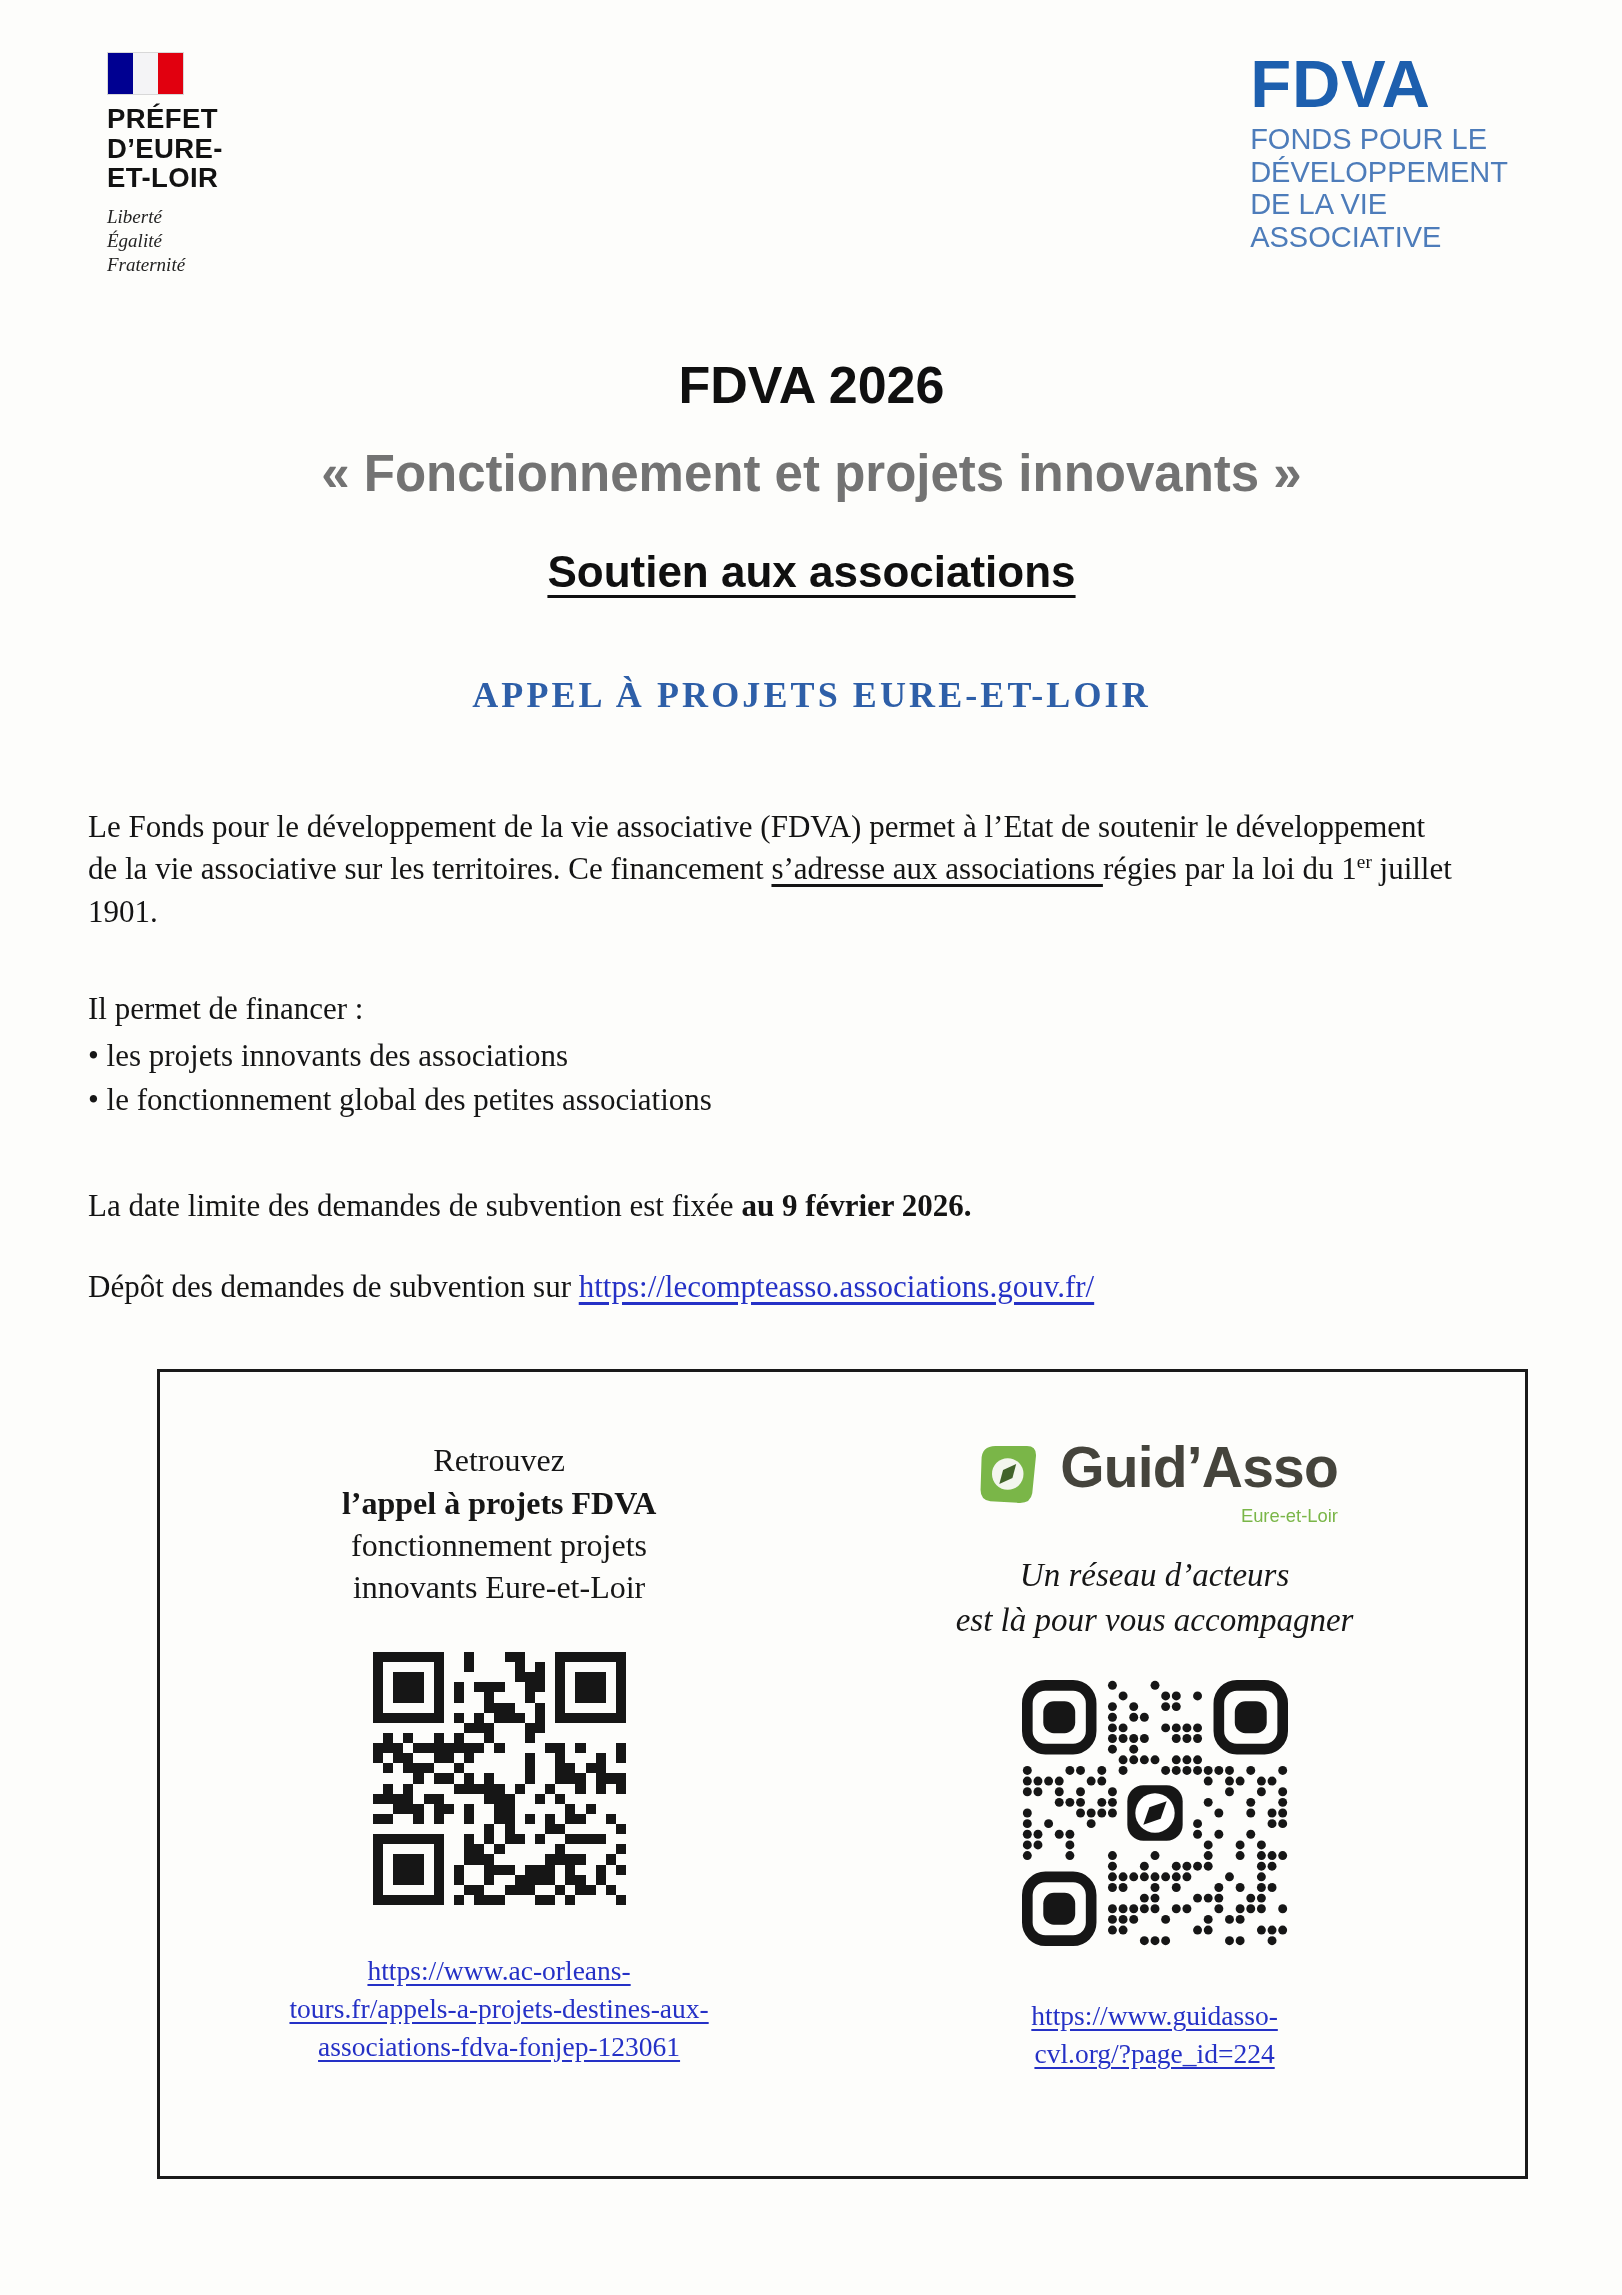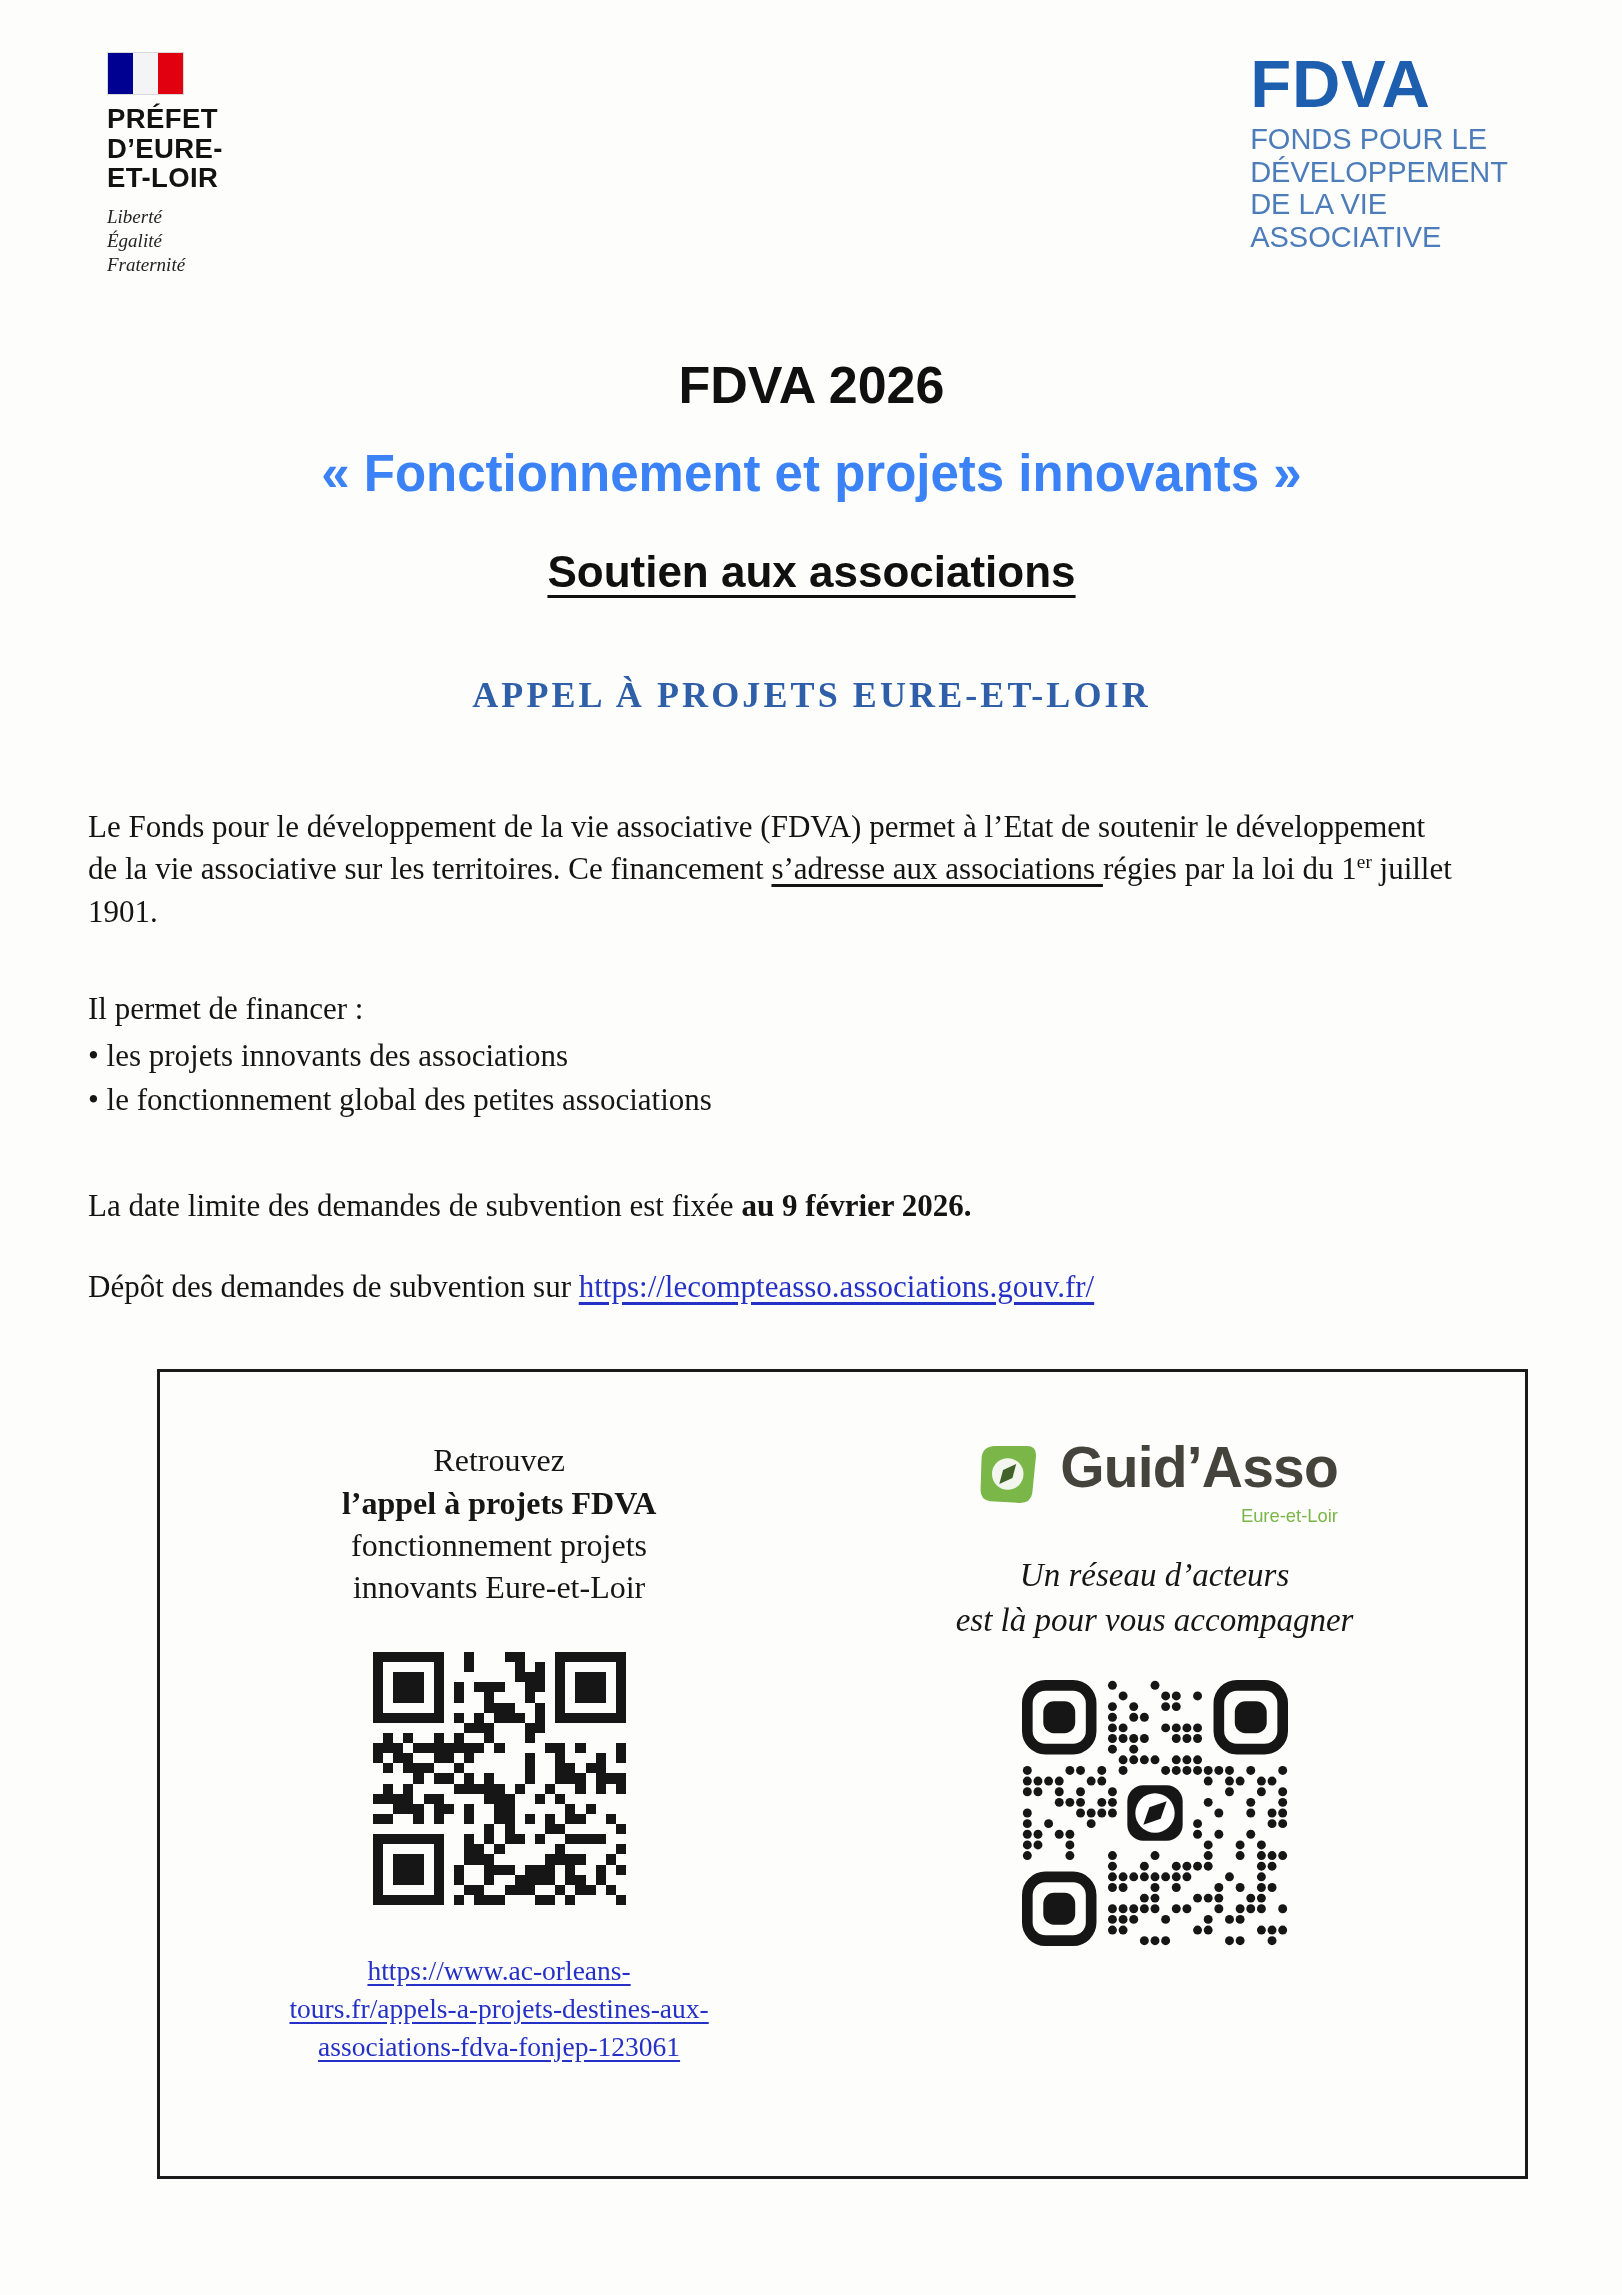--- a/index.html
+++ b/index.html
@@ -25,7 +25,7 @@
 
   
   .title1 { margin-top: 77px; text-align: center; font-family: "Liberation Sans", sans-serif; font-weight: 700; font-size: 52px; color: #101010; }
-  .title2 { margin-top: 29px;  text-align: center; font-family: "Liberation Sans", sans-serif; font-weight: 700; font-size: 51px; color: #3b82f6; }
+  .title2 { margin-top: 29px;  text-align: center; font-family: "Liberation Sans", sans-serif; font-weight: 700; font-size: 51px; color: #737373; }
   .title3 { margin-top: 44px;  text-align: center; font-family: "Liberation Sans", sans-serif; font-weight: 700; font-size: 44px; color: #101010;
             text-decoration: underline; text-decoration-thickness: 3.1px; text-underline-offset: 7.7px; }
   .subheading { margin-top: 77px; text-align: center; font-family: "Liberation Serif", serif; font-weight: 700; font-size: 36px; letter-spacing: 3.1px; }

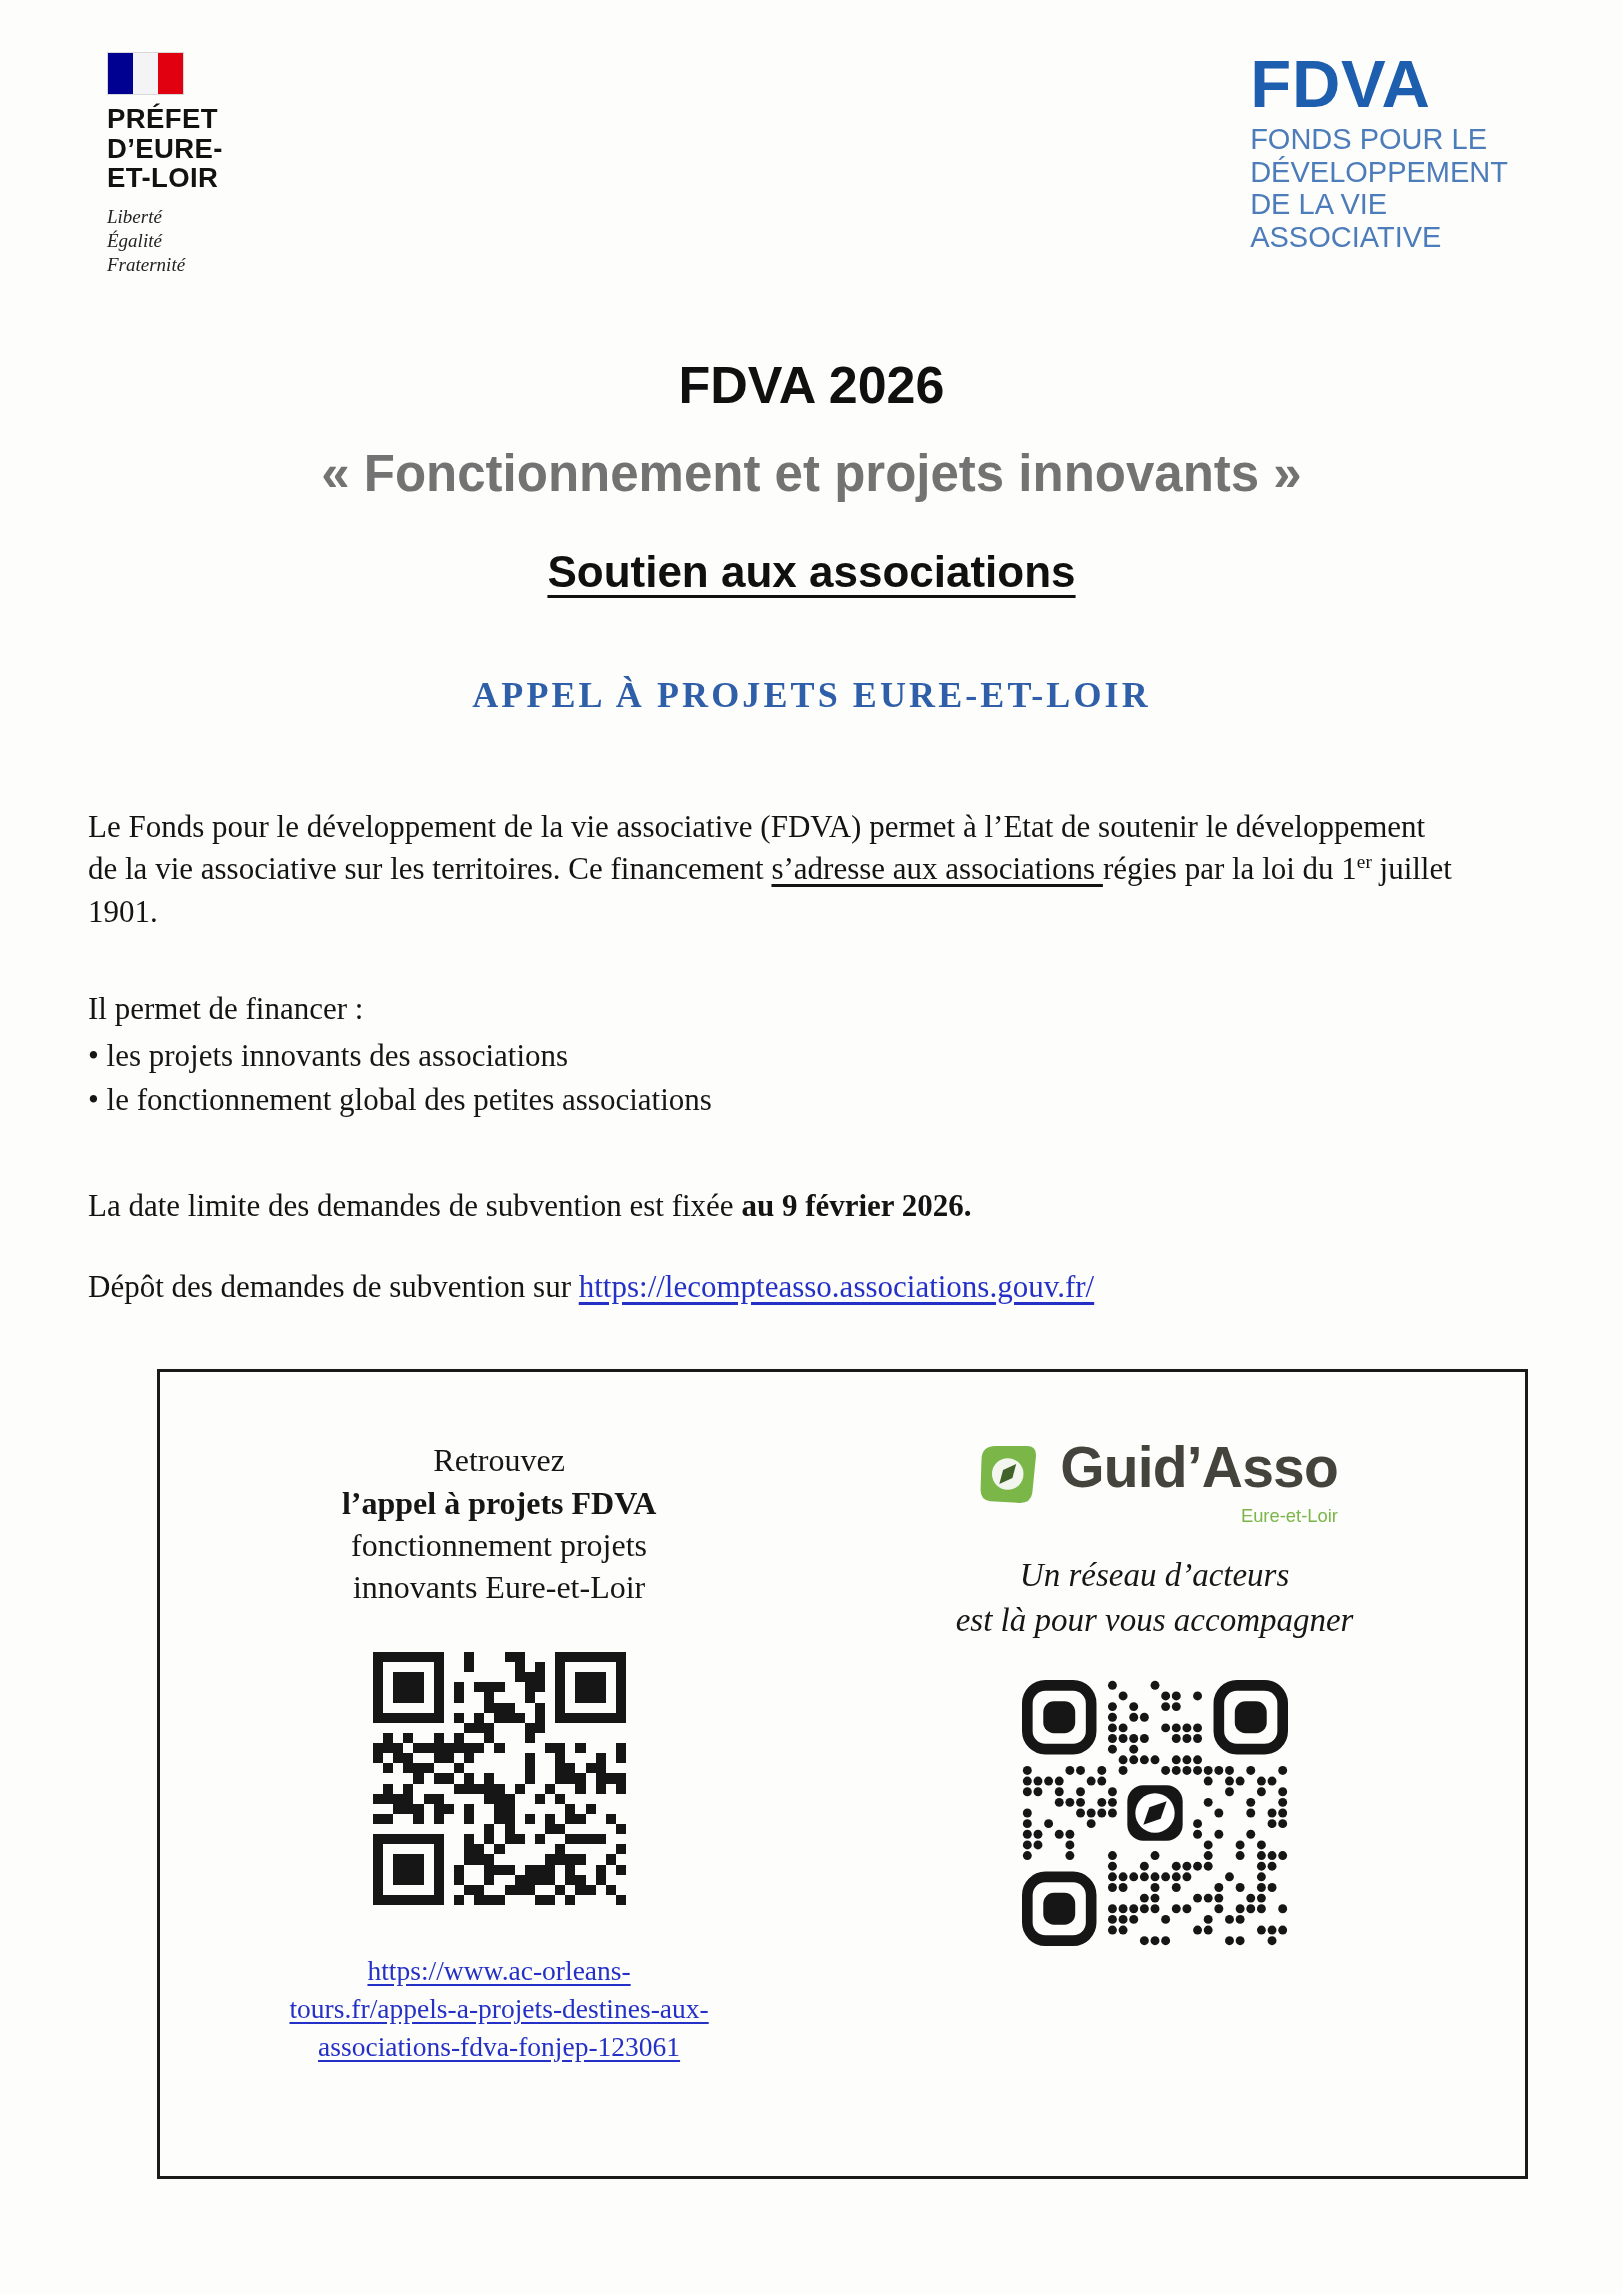--- a/index.html
+++ b/index.html
@@ -540,6 +540,10 @@
           <circle cx="12.5" cy="12.5" r="1.85" fill="#ffffff"></circle>
           <polygon points="12.5,10.95 13.25,12.5 12.5,14.05 11.75,12.5" fill="#161616" transform="rotate(45 12.5 12.5)"></polygon>
         </svg>
+      <div class="qr-link" style="color:#2531c6">
+        <div>https://www.guidasso-</div>
+        <div>cvl.org/?page_id=224</div>
+      </div>
     </div>
 
   </div>

